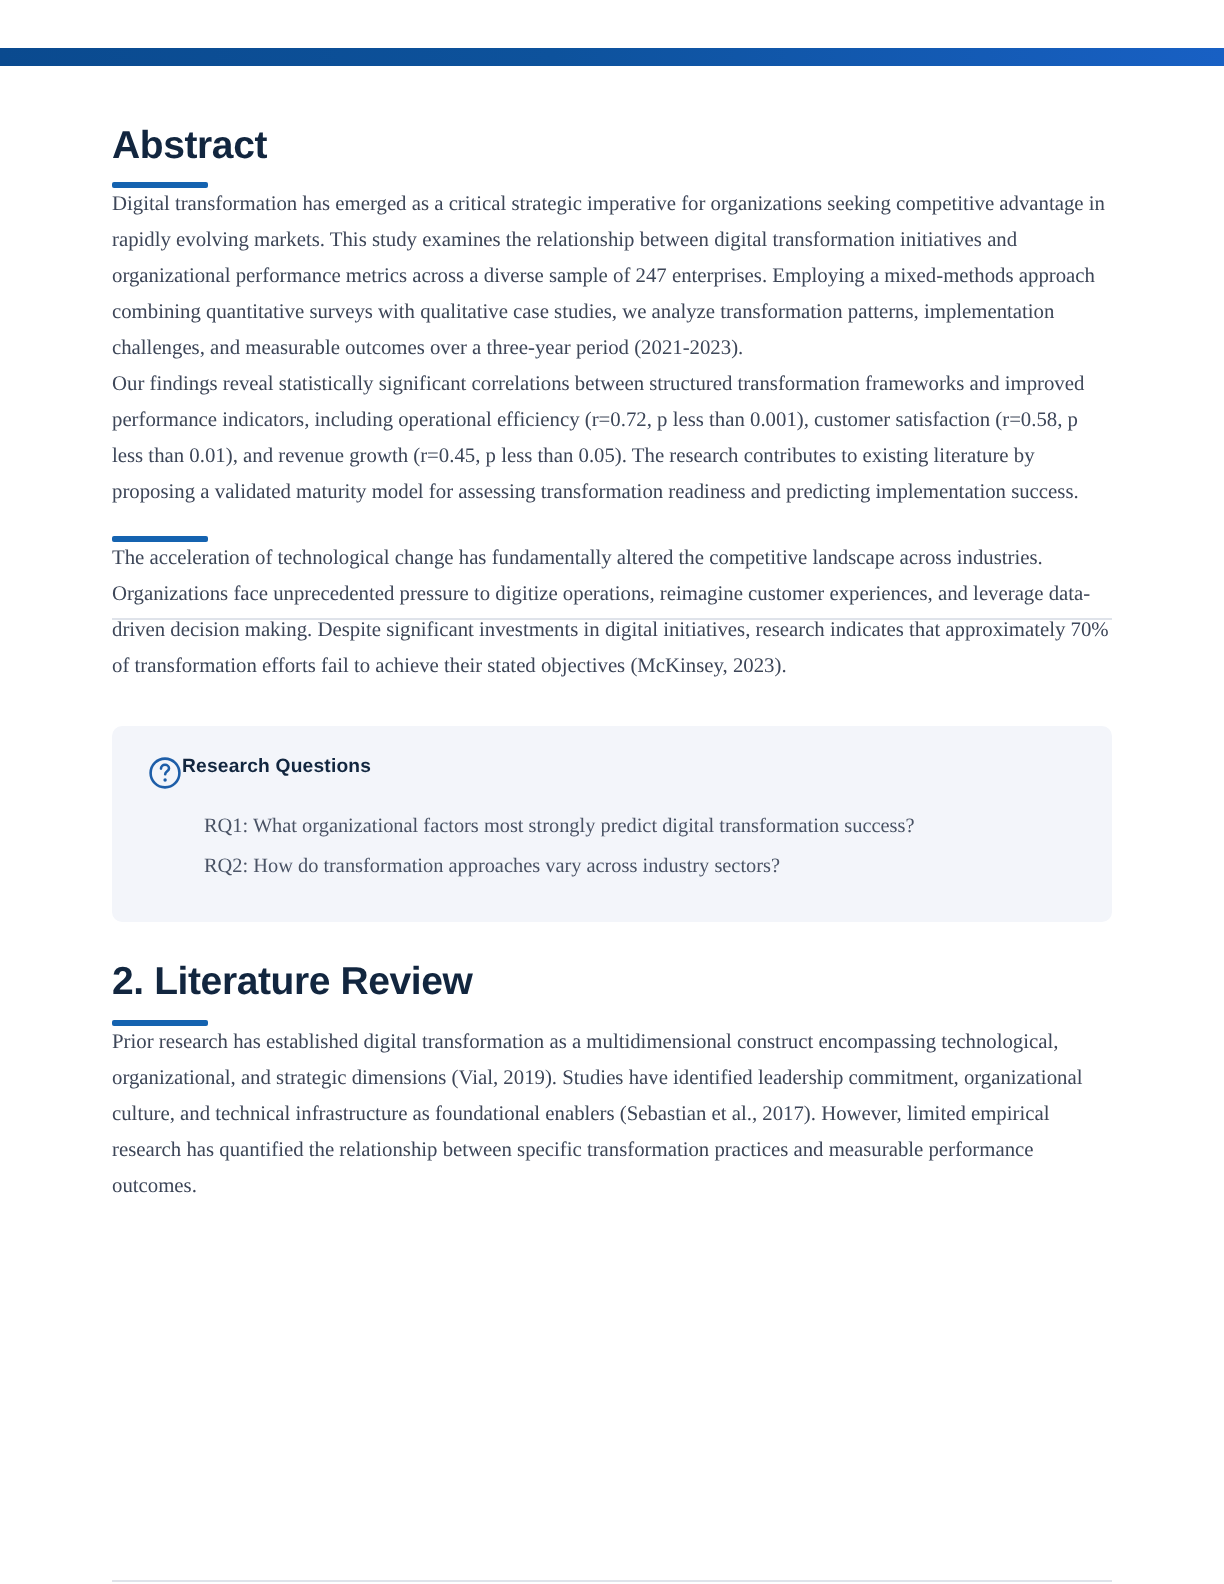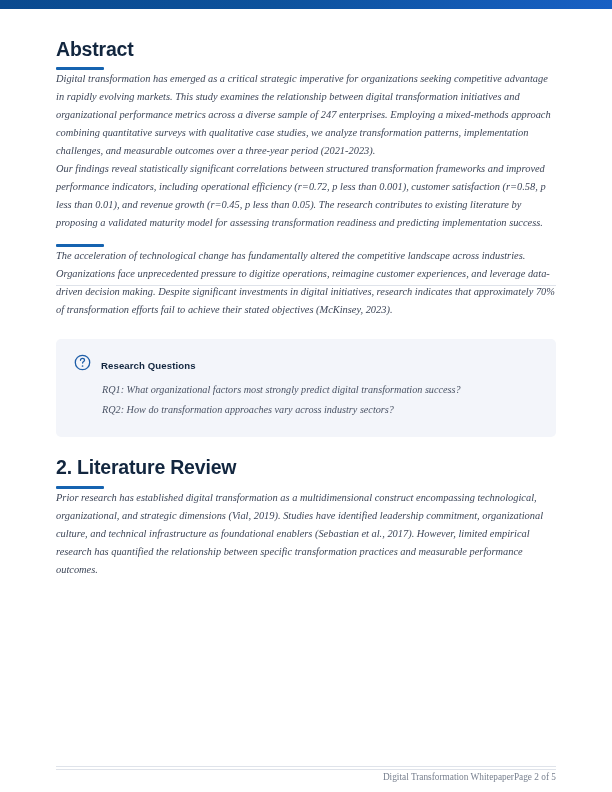--- a/index.html
+++ b/index.html
@@ -20,6 +20,7 @@
     width: 612px;
     height: 696px;
     box-sizing: border-box;
+    margin-top: 24px;
   }
 
   

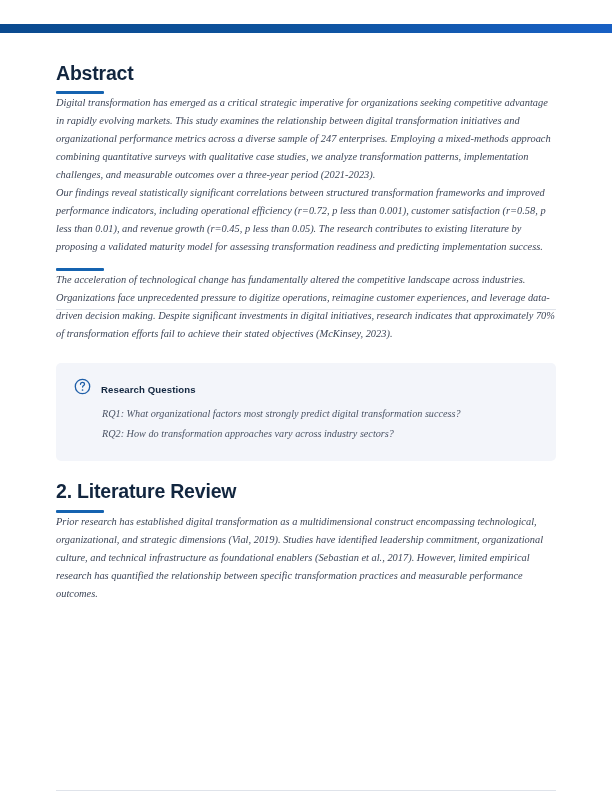--- a/index.html
+++ b/index.html
@@ -73,7 +73,6 @@
     color: #3d4658;
     margin: 0;
     text-align: left;
-    font-style: italic;
   }
   .para-gap-first { margin-top: 19px; }
   .para-gap { margin-top: 17px; }

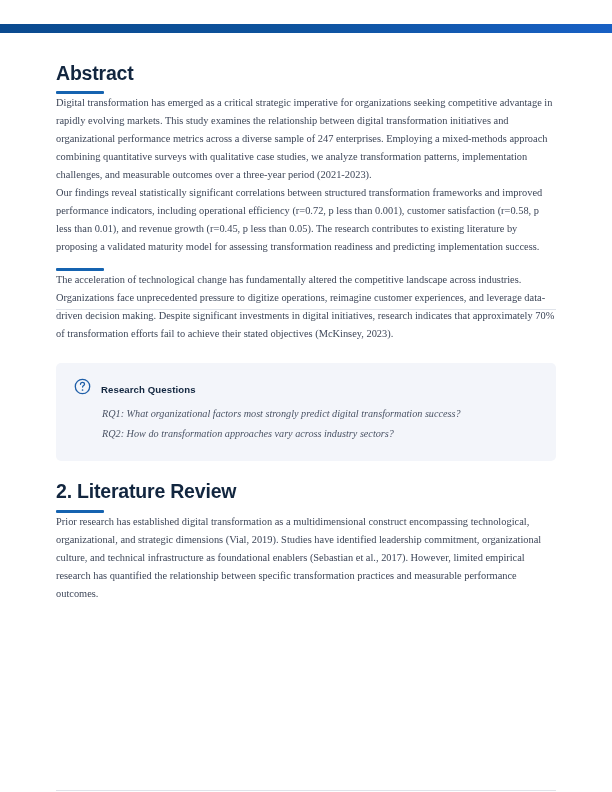--- a/index.html
+++ b/index.html
@@ -99,8 +99,7 @@
   }
   .callout-head {
     display: flex;
-    align-items: flex-end;
-    gap: 10px;
+    align-items: flex-start;
   }
   .callout-icon {
     flex: 0 0 auto;

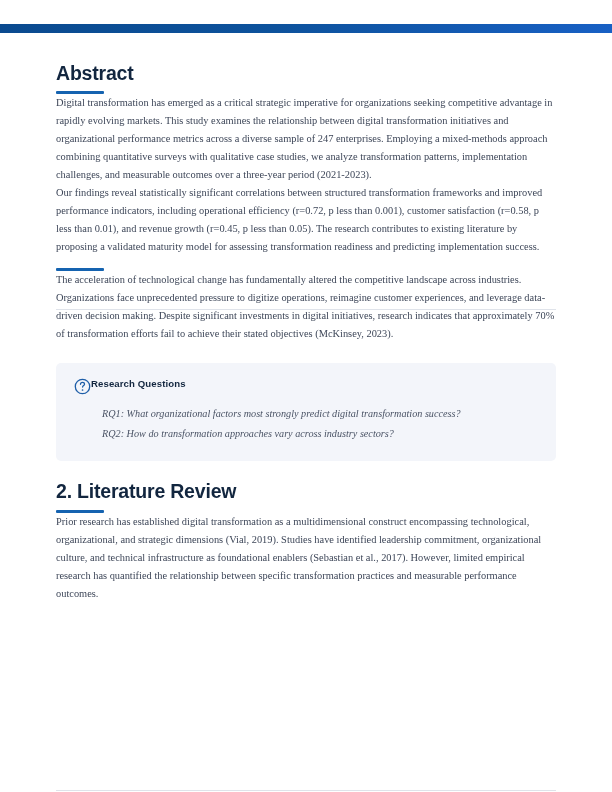--- a/index.html
+++ b/index.html
@@ -120,7 +120,6 @@
     list-style: none;
     margin-left: 28px;
     margin-top: 9px;
-    font-style: italic;
   }
   .callout-list li {
     font-family: "Liberation Serif", serif;

